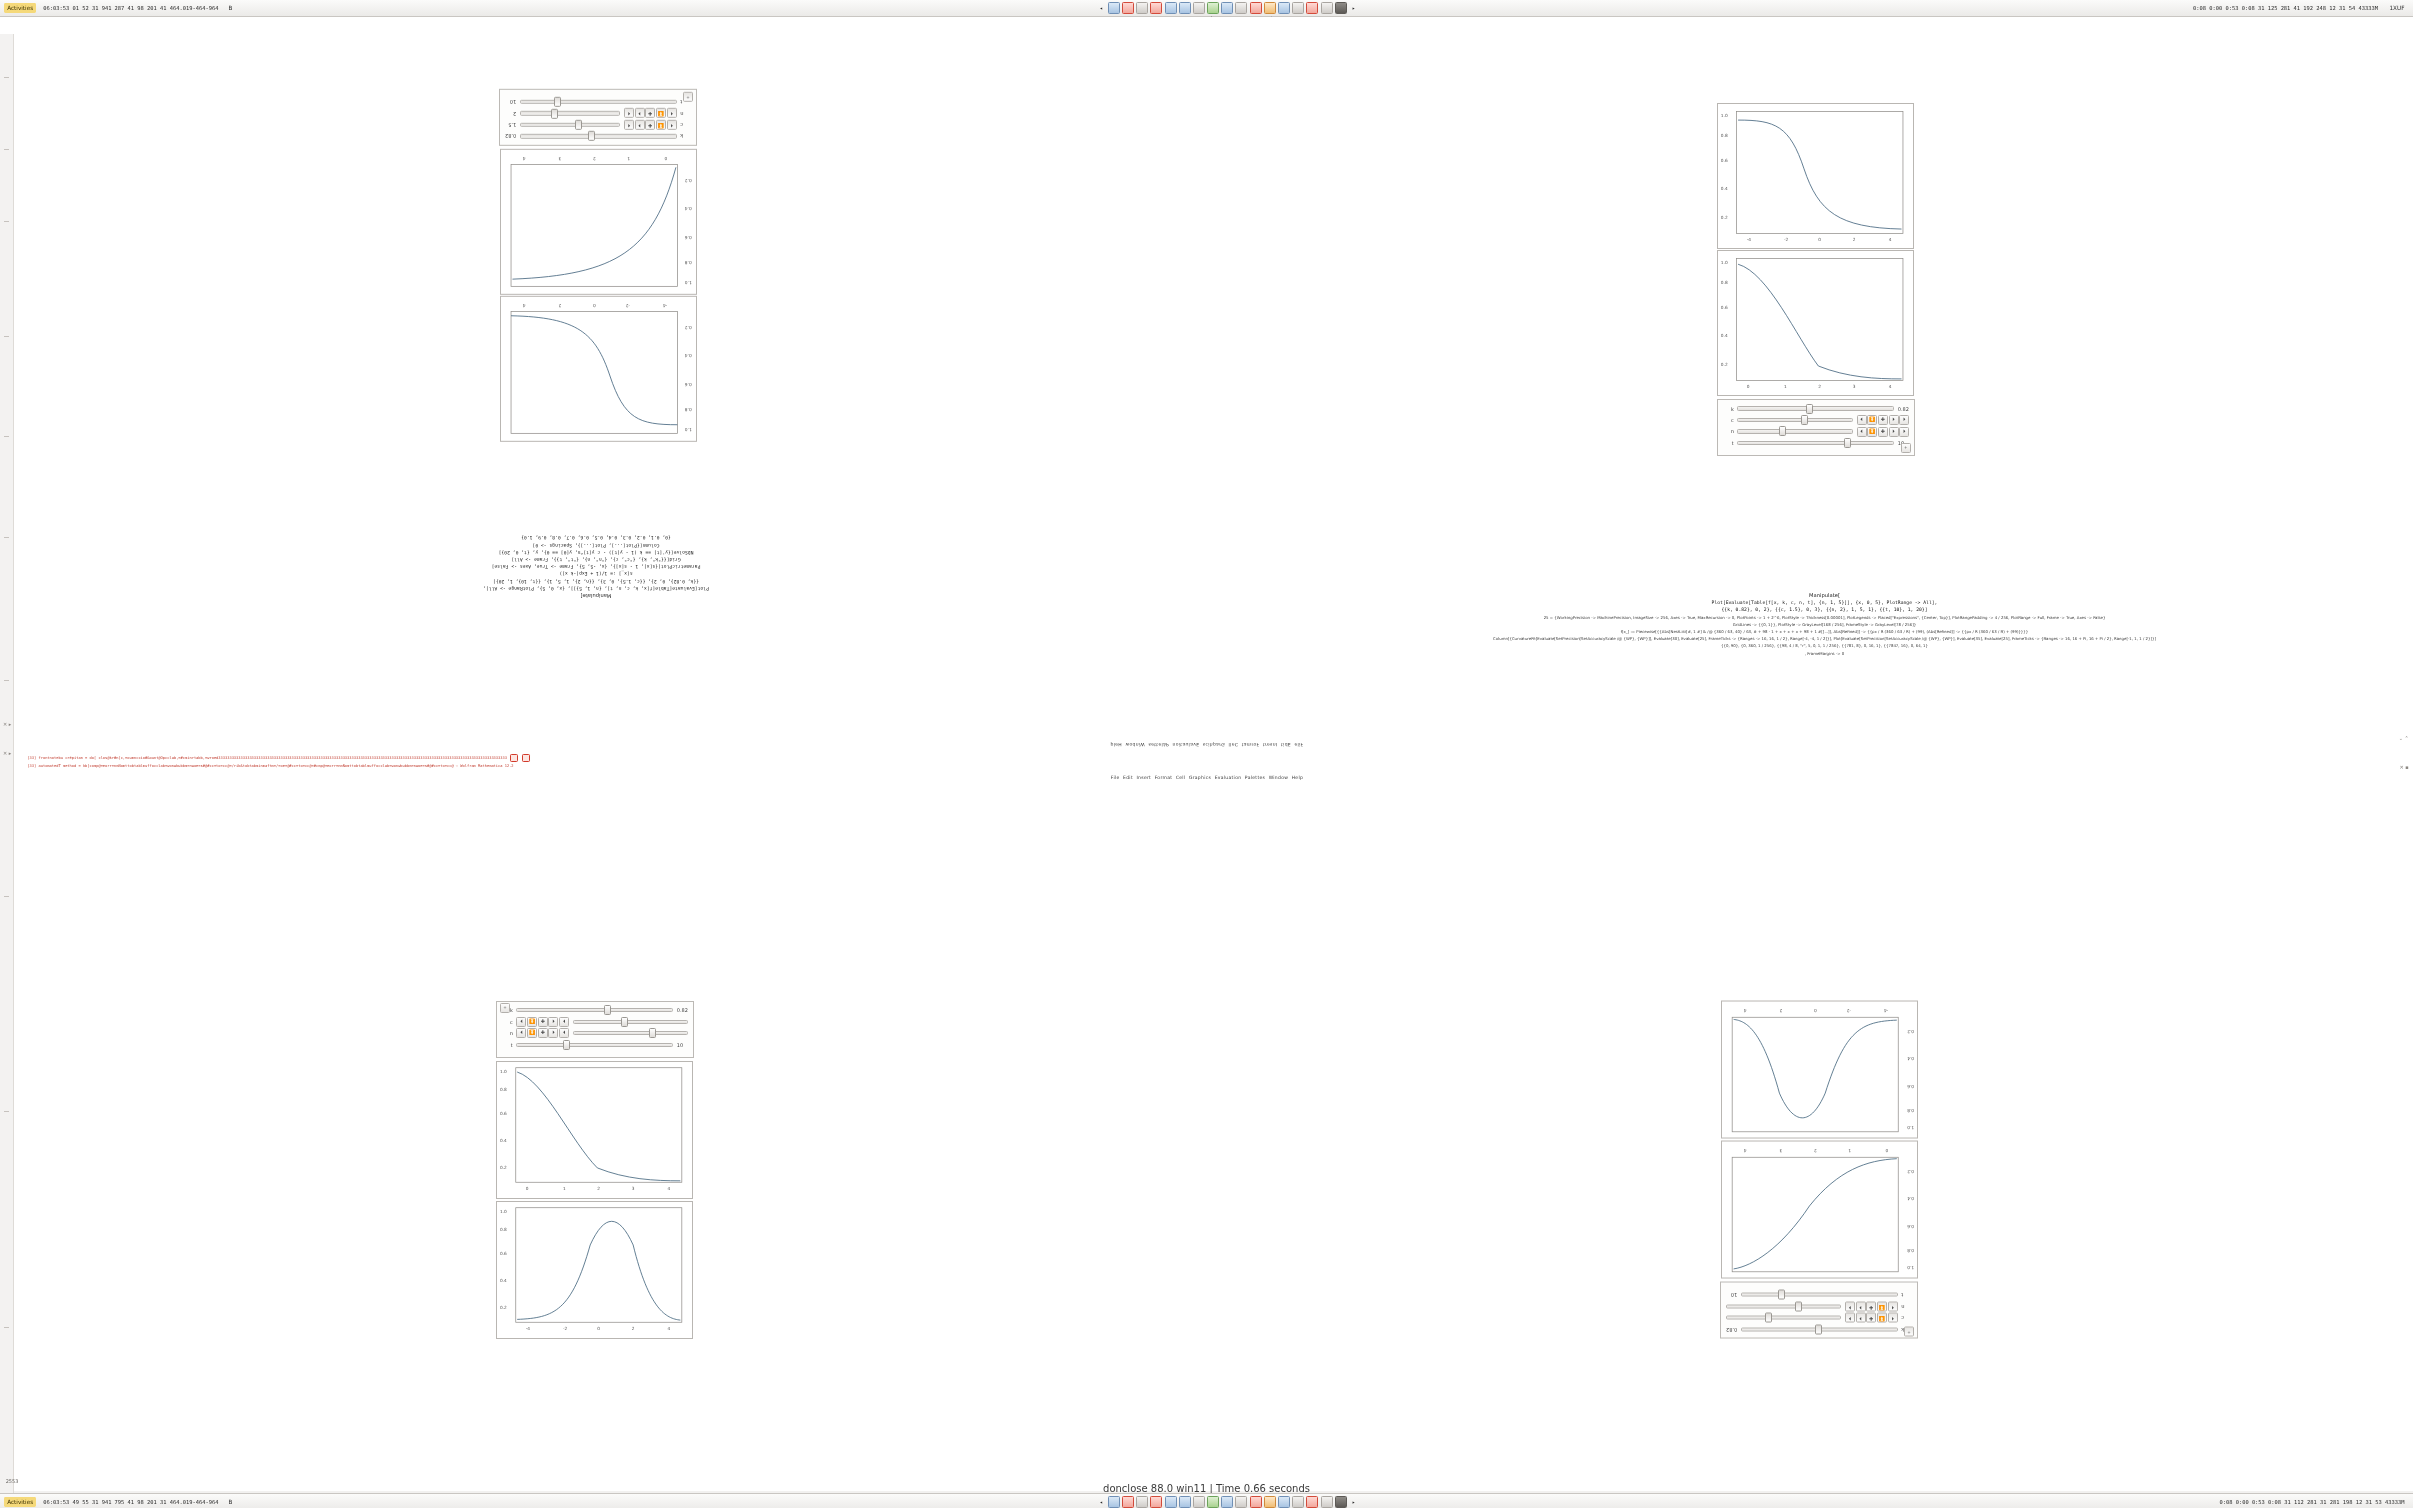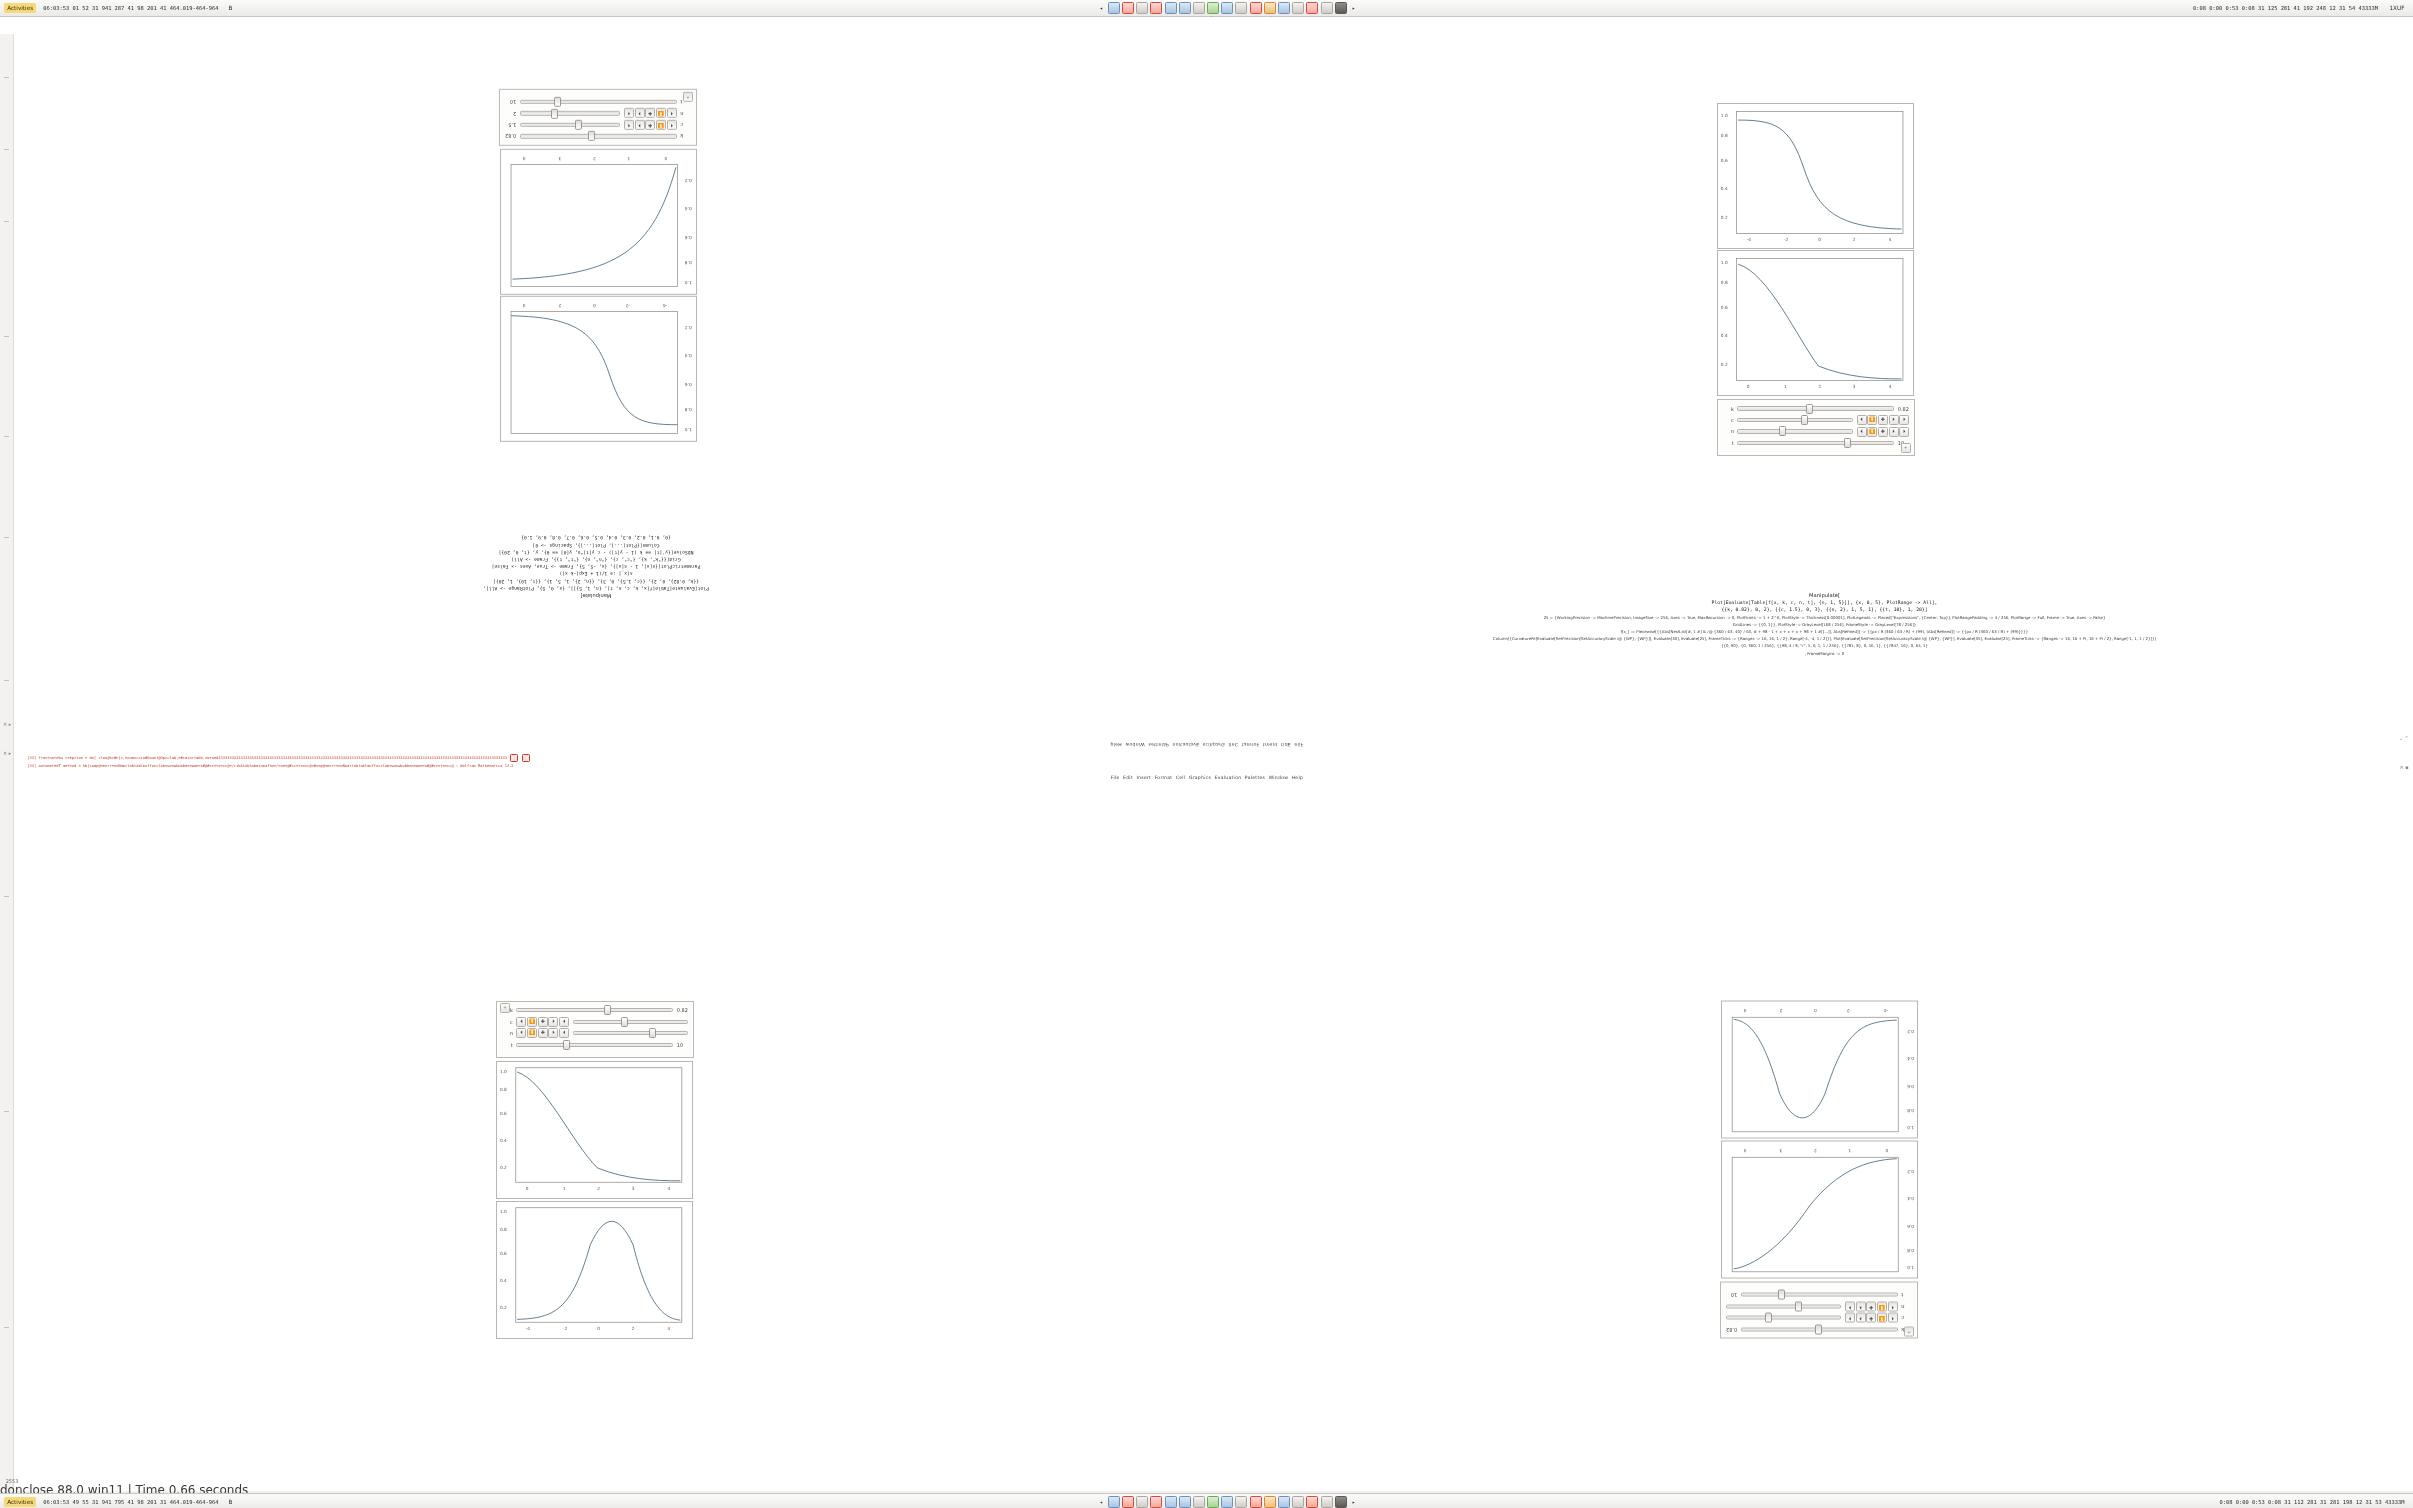--- a/index.html
+++ b/index.html
@@ -96,8 +96,8 @@
     position: absolute;
     left: 0; right: 0;
     top: 1483px;
-    text-align: left;
-    font-size: 12px;
+    text-align: center;
+    font-size: 10px;
     color: #3a3a3a;
   }
   

